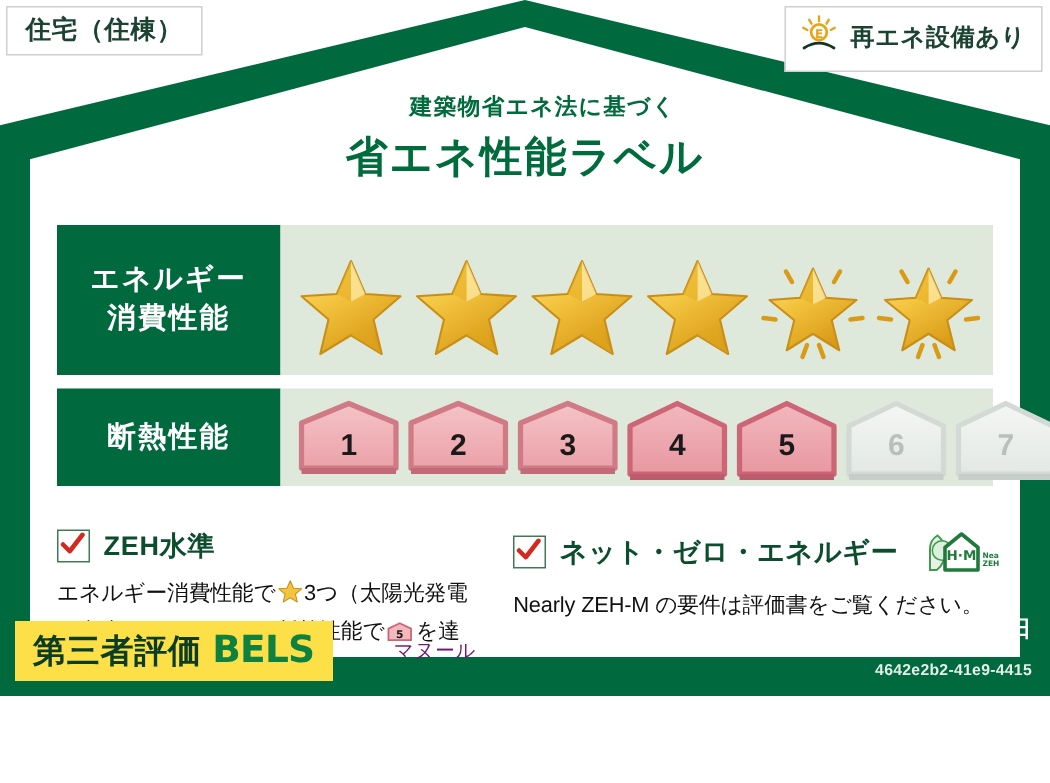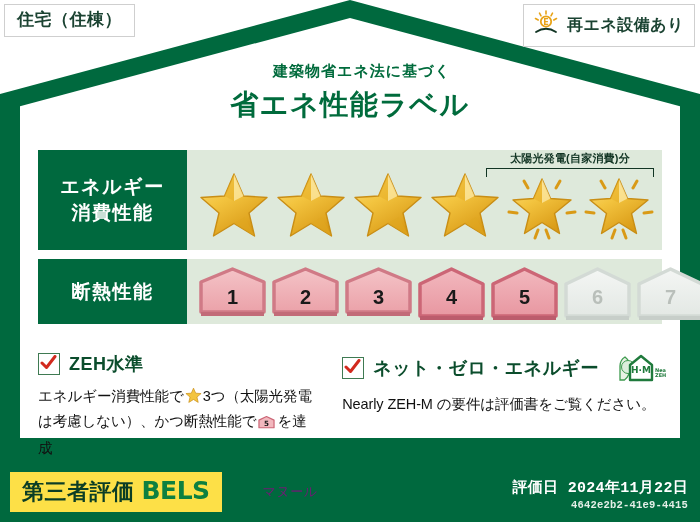--- a/index.html
+++ b/index.html
@@ -14,7 +14,7 @@
   #label-root {
     position: relative;
     width: 700px;
-    height: 522px;
+    height: 464px;
     overflow: hidden;
     background: #ffffff;
   }

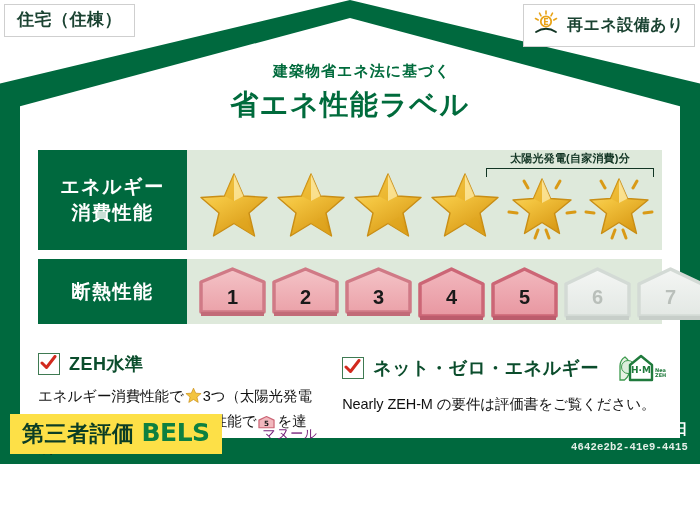--- a/index.html
+++ b/index.html
@@ -358,10 +358,6 @@
       </div>
       <div class="row-body">
 
-        <div class="solar-note">
-          <div class="cap">太陽光発電(自家消費)分</div>
-          <div class="solar-bracket"></div>
-        </div>
 
         <div class="stars-wrap">
 

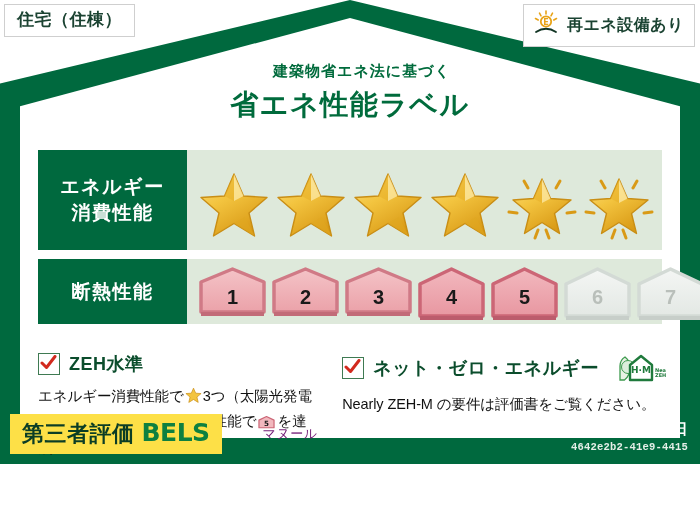--- a/index.html
+++ b/index.html
@@ -312,8 +312,7 @@
     font-weight: bold;
     color: #e4efe8;
     letter-spacing: 0.2px;
-    margin-top: 2px;
-    font-family: Liberation Mono, monospace;
+    margin-top: 12px;
   }
 </style>
 </head>

